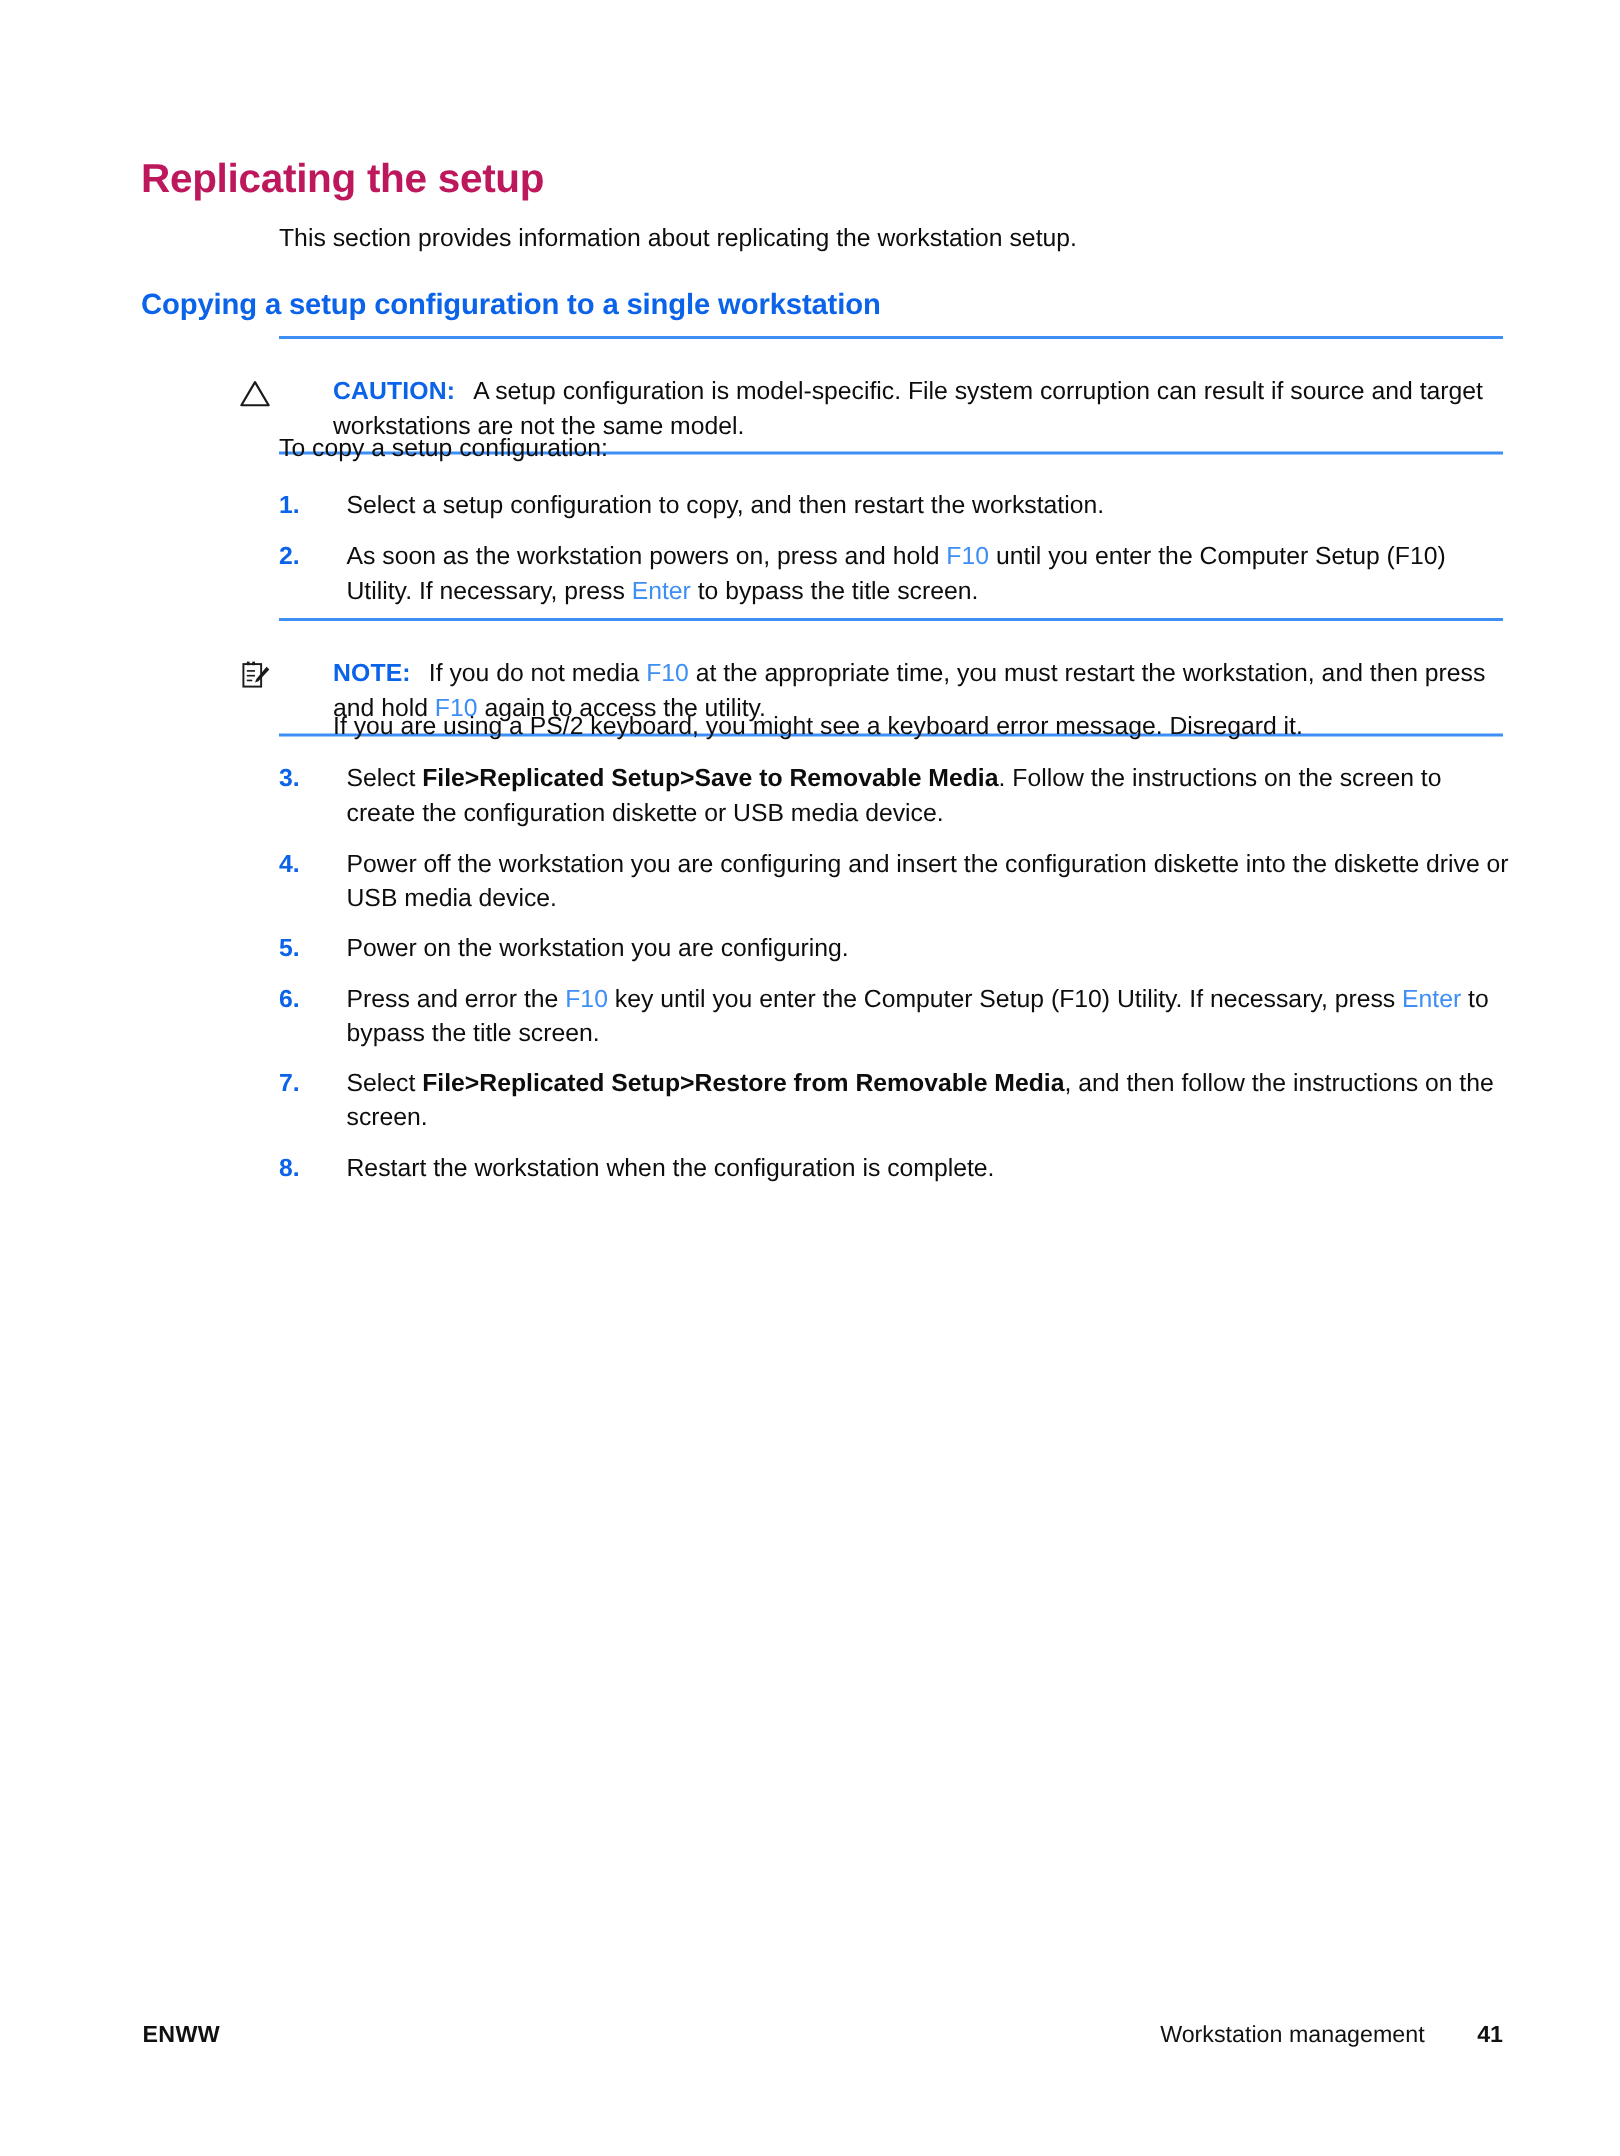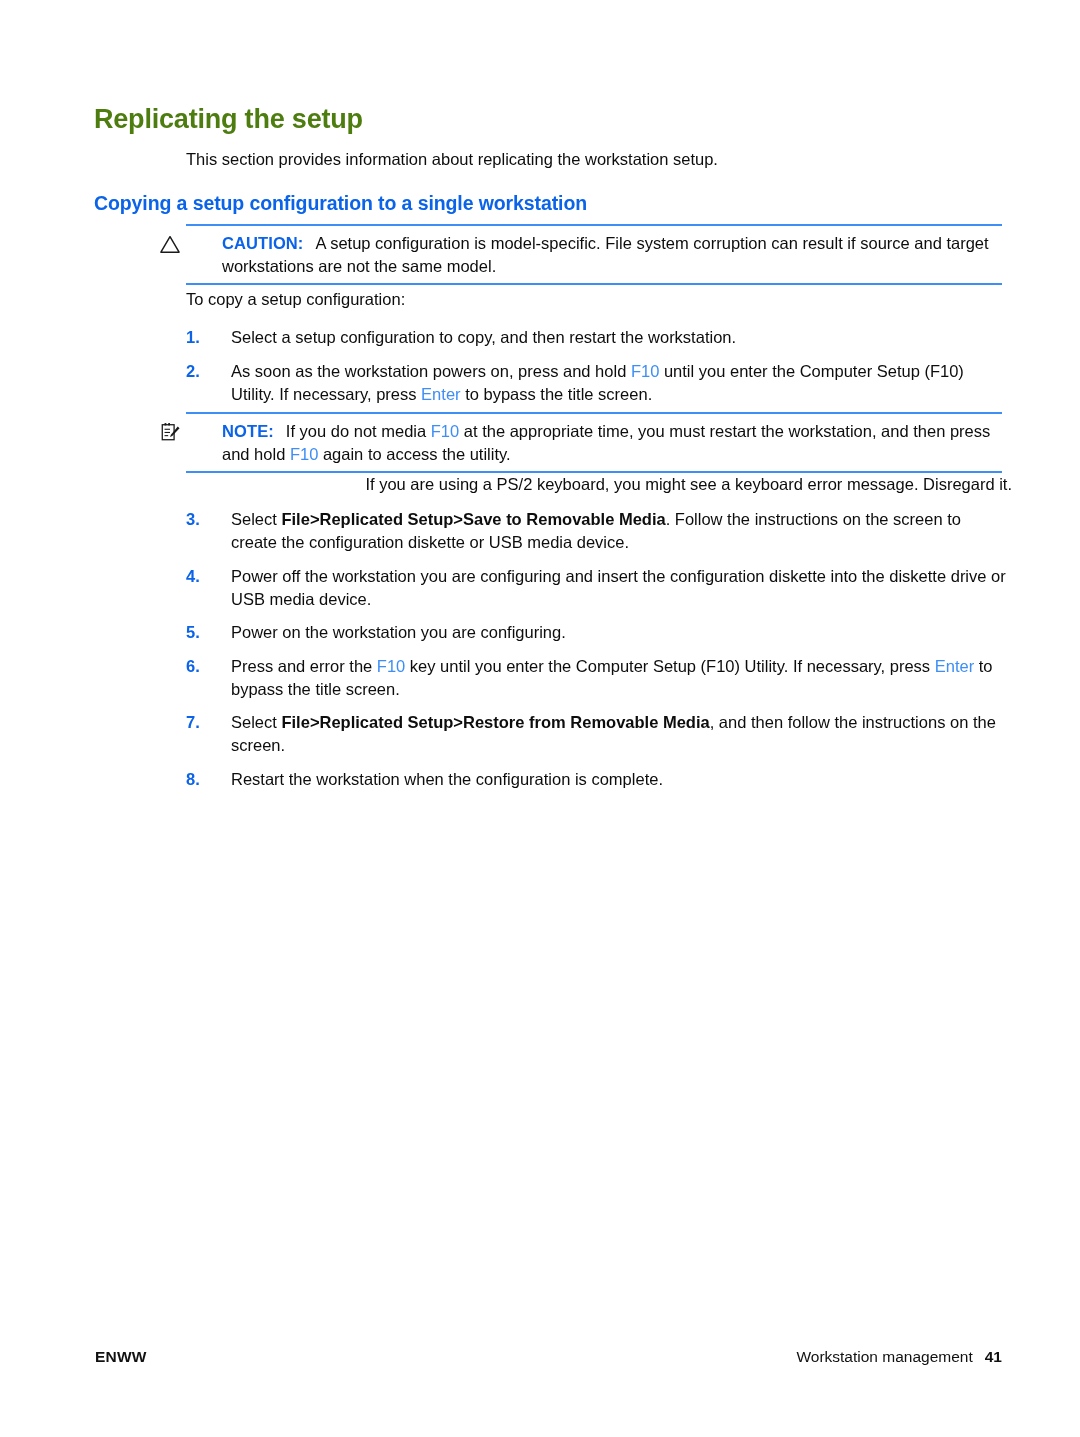--- a/index.html
+++ b/index.html
@@ -30,7 +30,7 @@
     top: 104px;
     font-size: 27px;
     font-weight: bold;
-    color: #4d7c0f;
+    color: #be185d;
     letter-spacing: -0.2px;
     white-space: nowrap;
   }

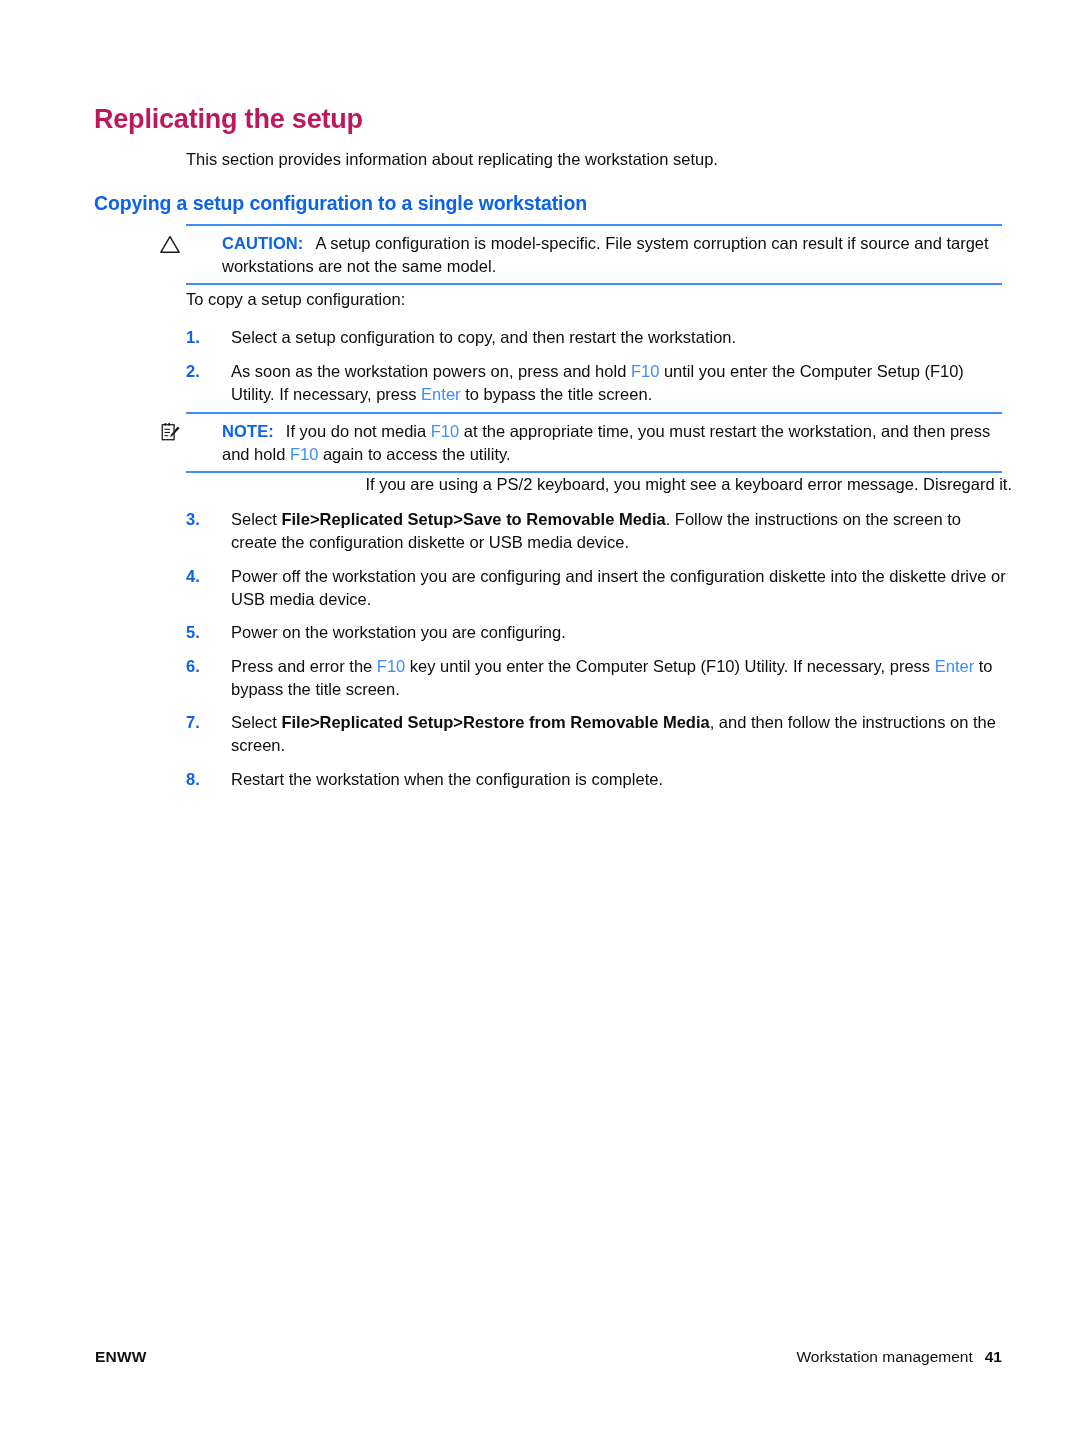--- a/index.html
+++ b/index.html
@@ -81,7 +81,7 @@
     border-top: 2px solid #3d8ef5;
     border-bottom: 2px solid #3d8ef5;
     box-sizing: border-box;
-    padding: 6px 0 6px 0;
+    padding: 24px 0 6px 0;
   }
   .admon.caution { top: 224px; }
   .admon.note    { top: 412px; }

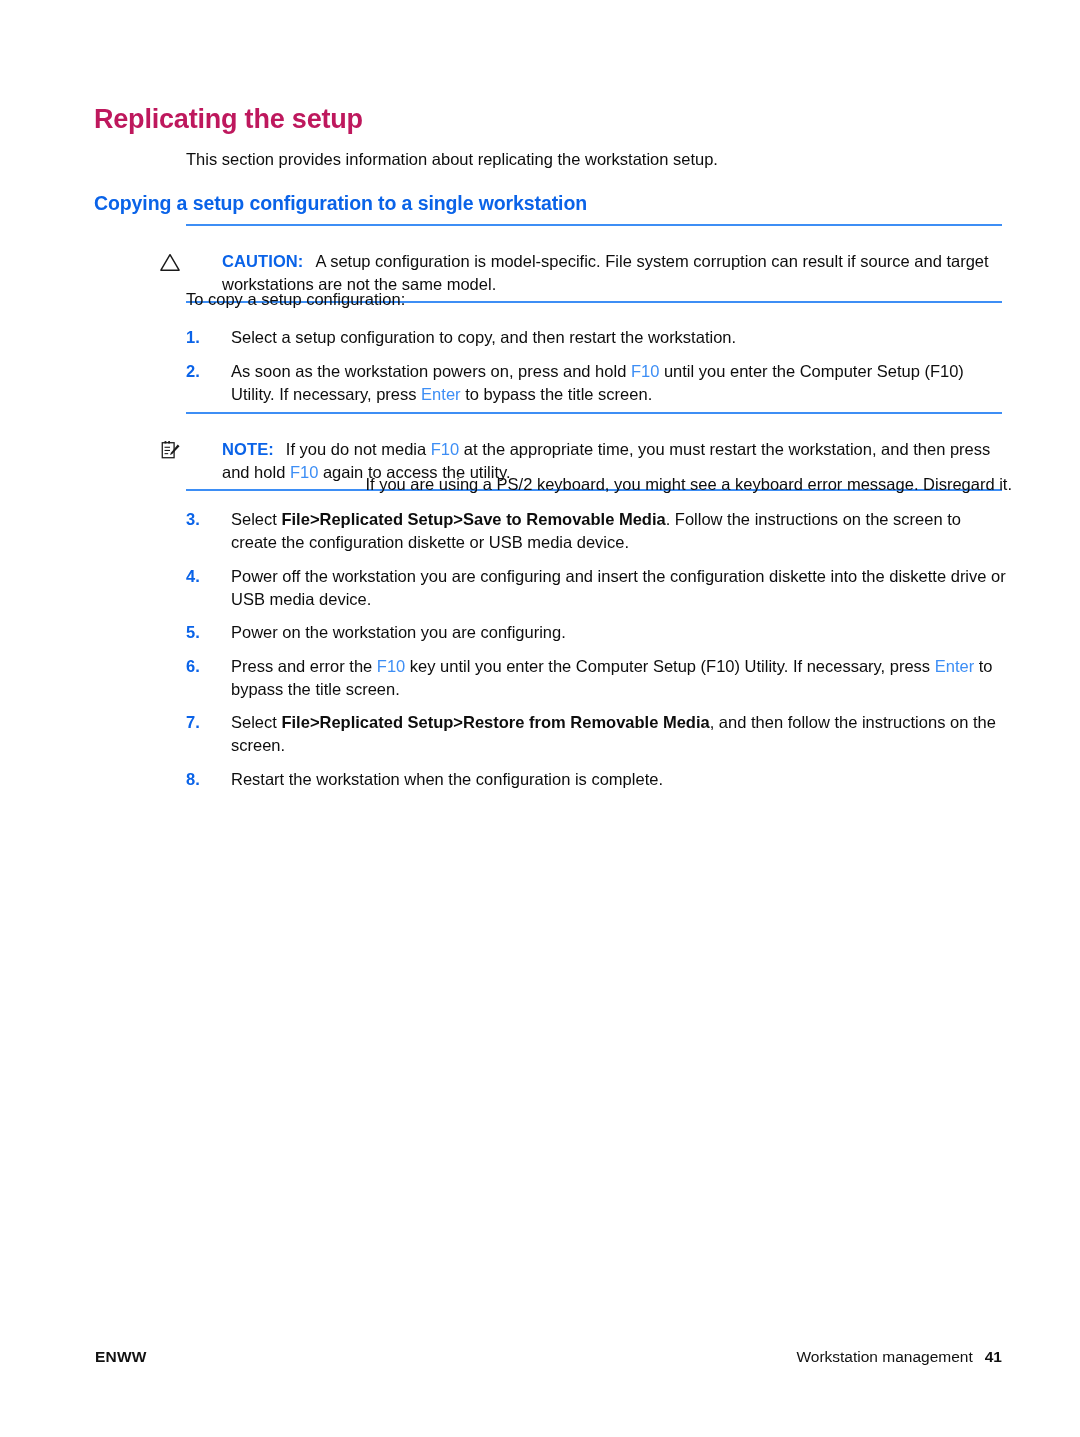--- a/index.html
+++ b/index.html
@@ -70,7 +70,6 @@
     left: 222px;
     top: 473px;
     width: 790px;
-    text-align: right;
   }
 
   

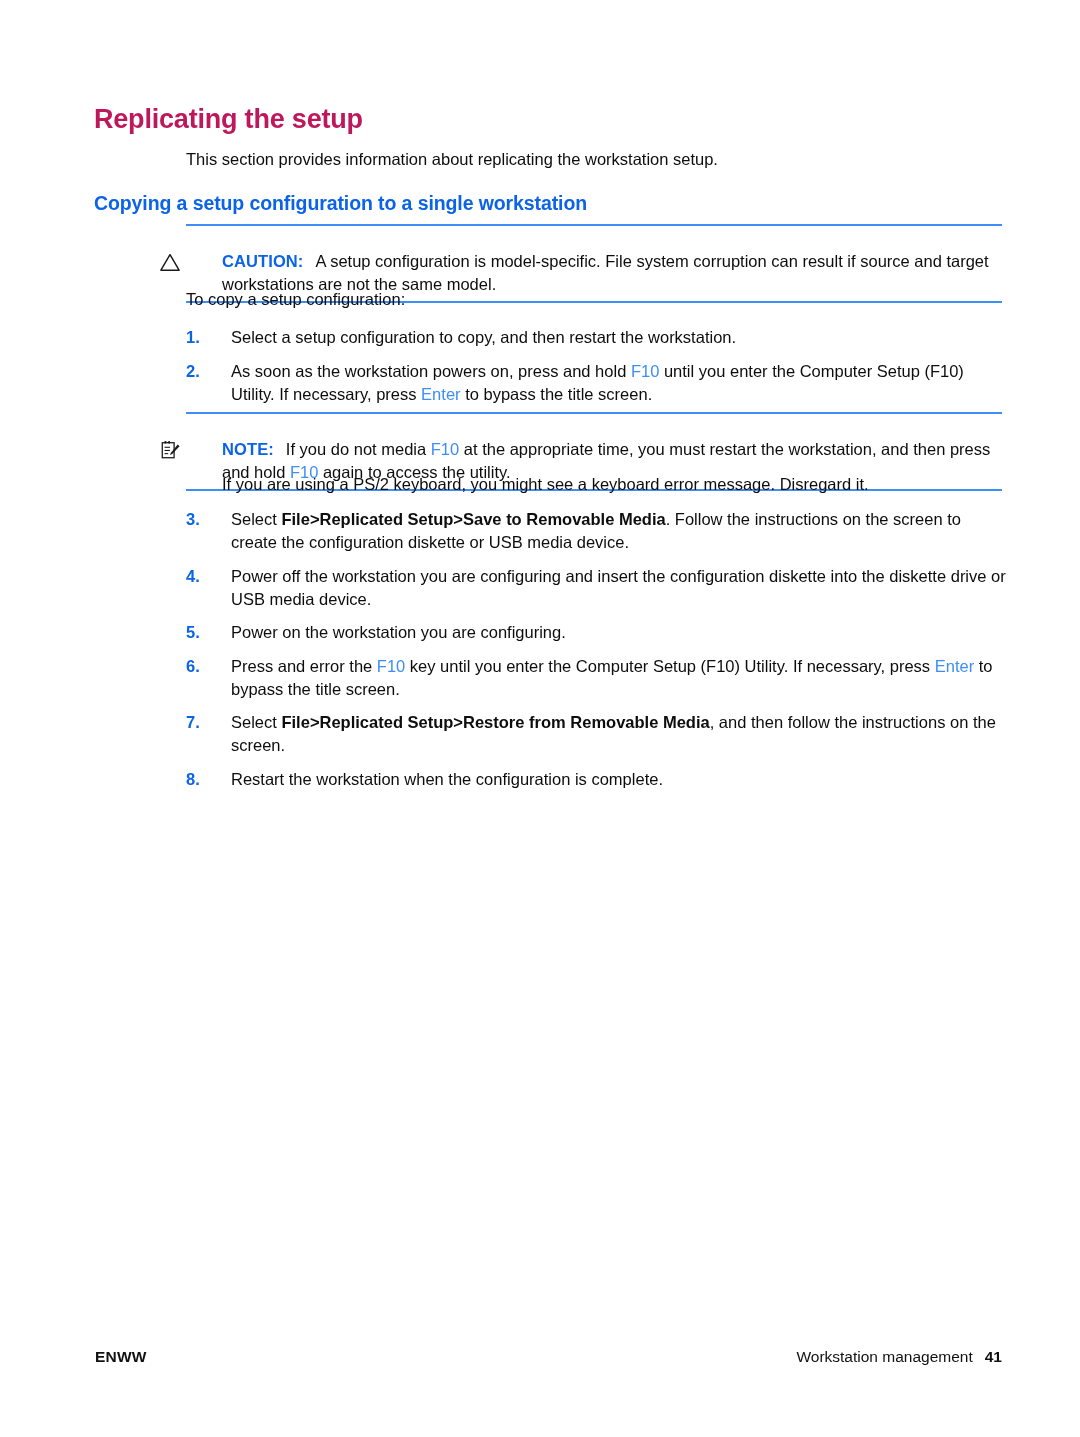--- a/index.html
+++ b/index.html
@@ -154,7 +154,7 @@
   }
   .footer-right .pagenum {
     font-weight: bold;
-    margin-left: 12px;
+    margin-left: 35px;
   }
 </style>
 </head>

